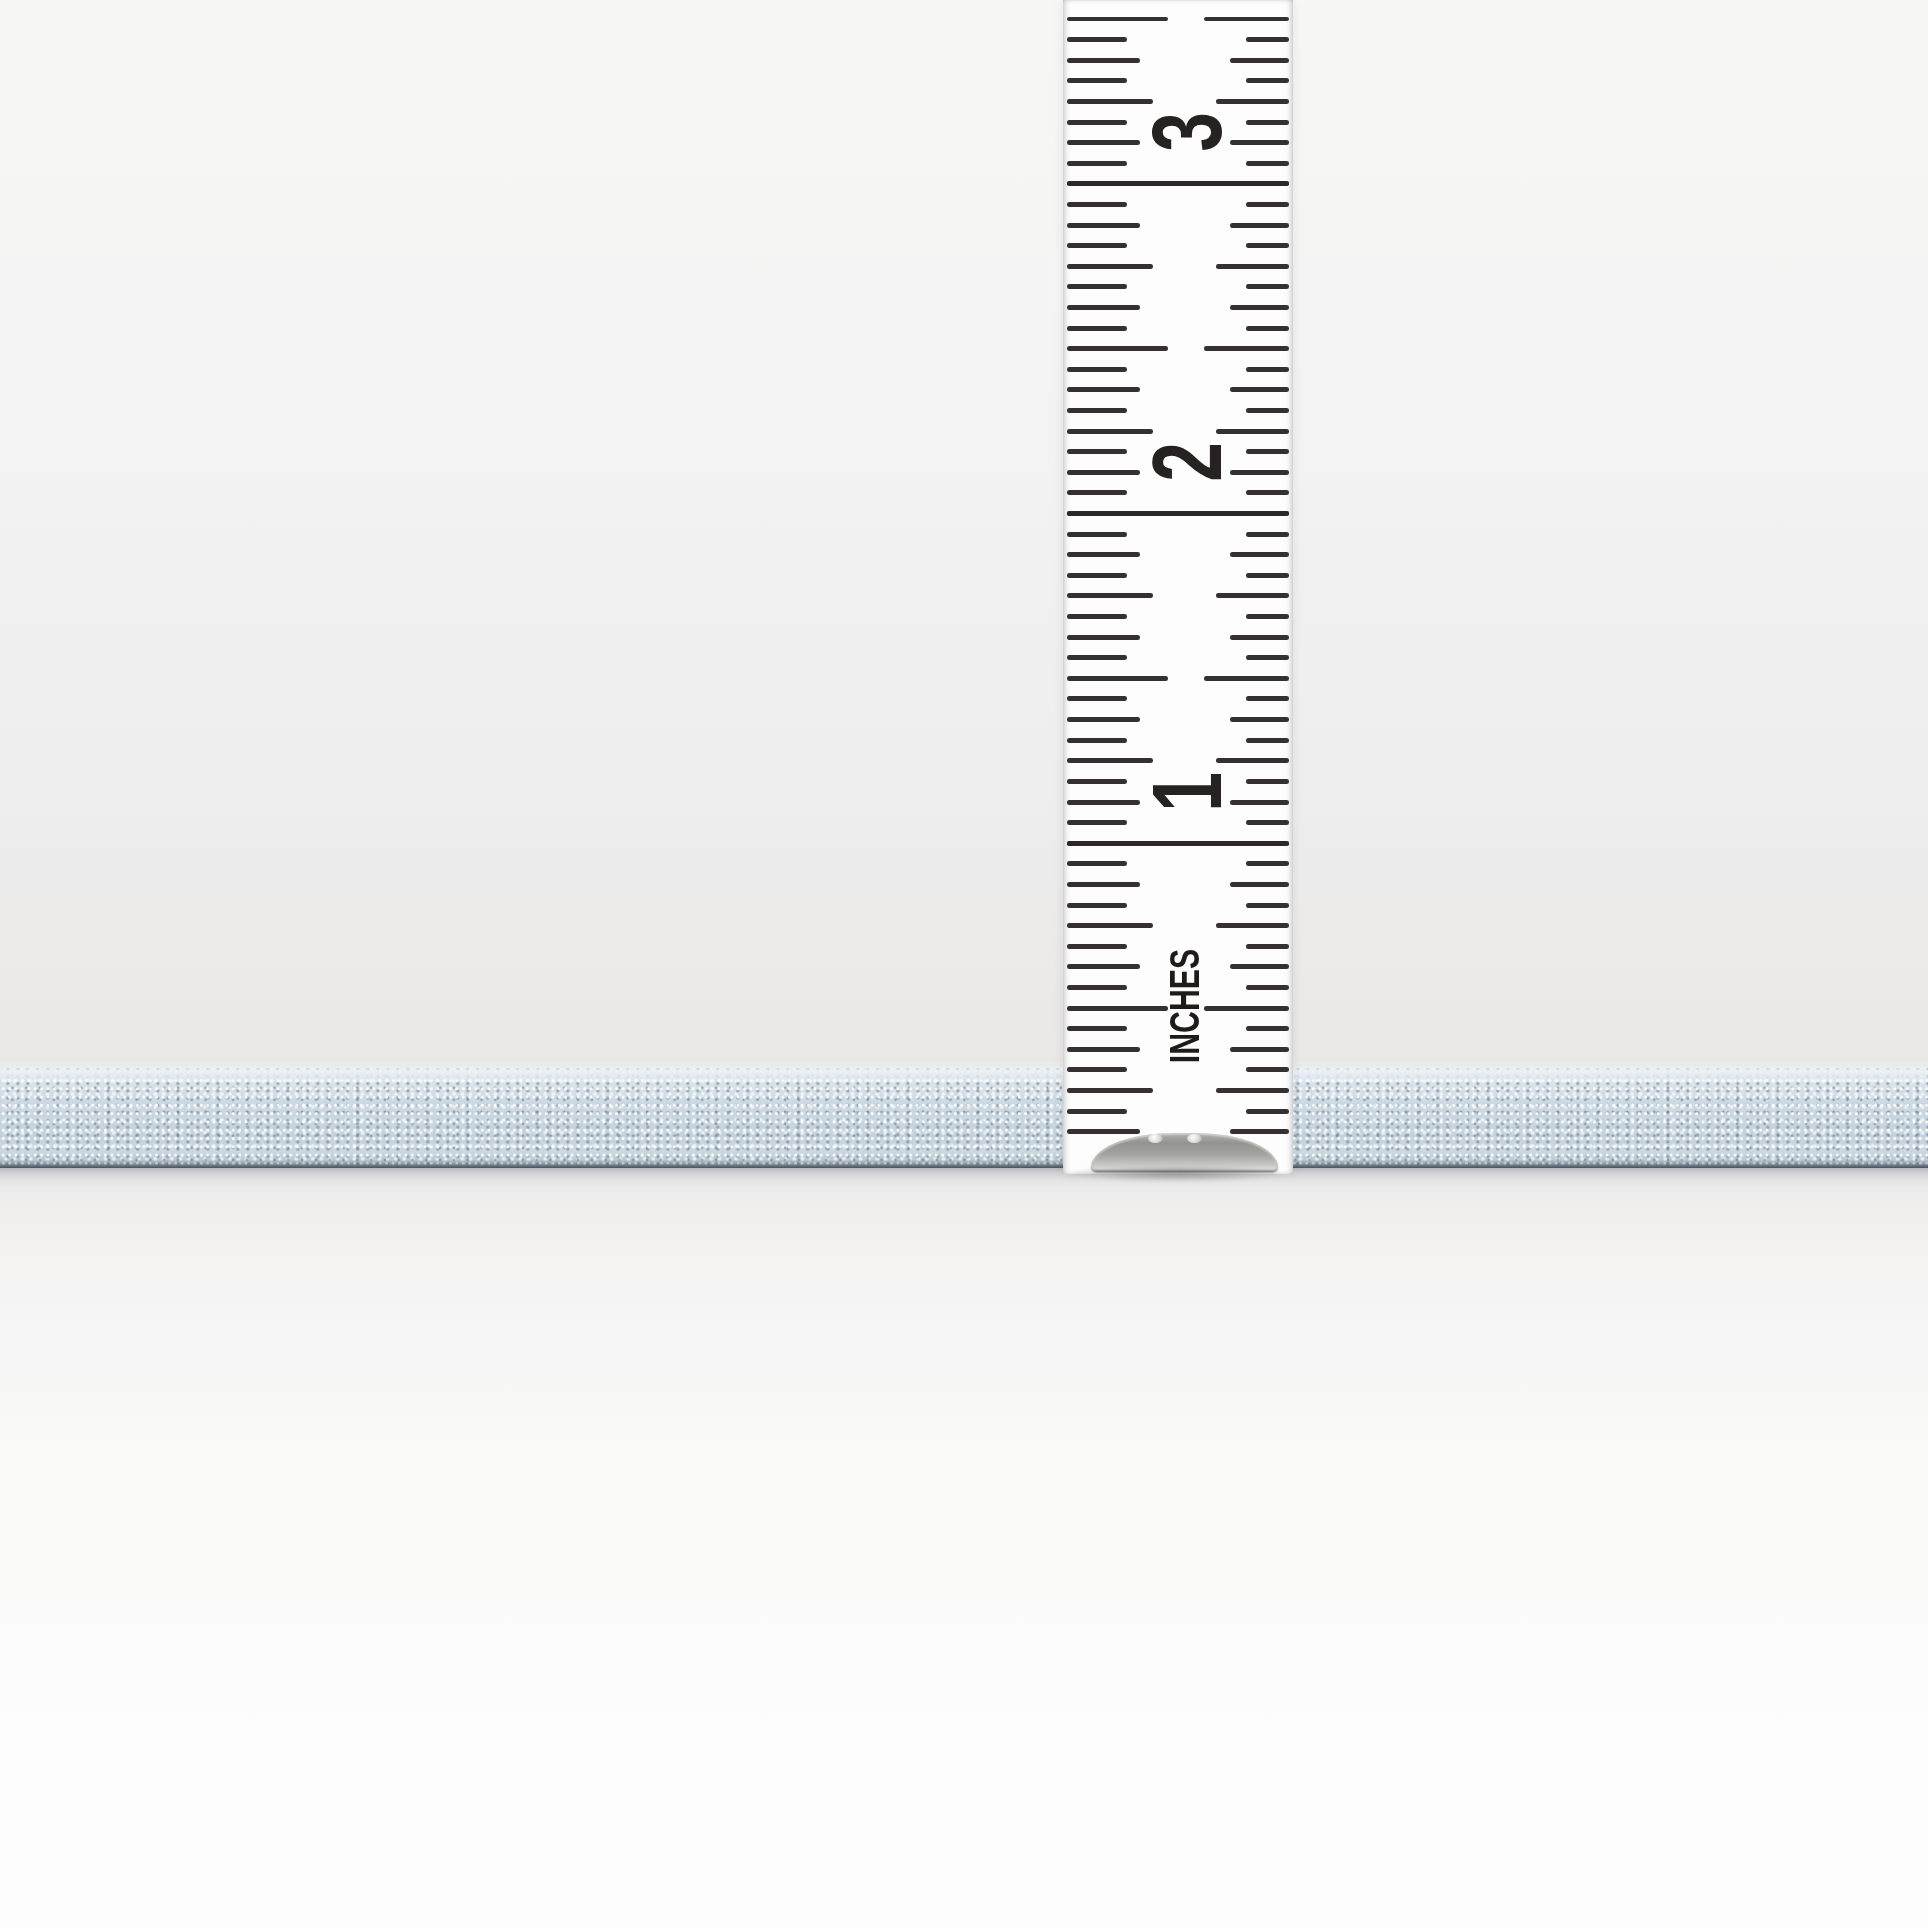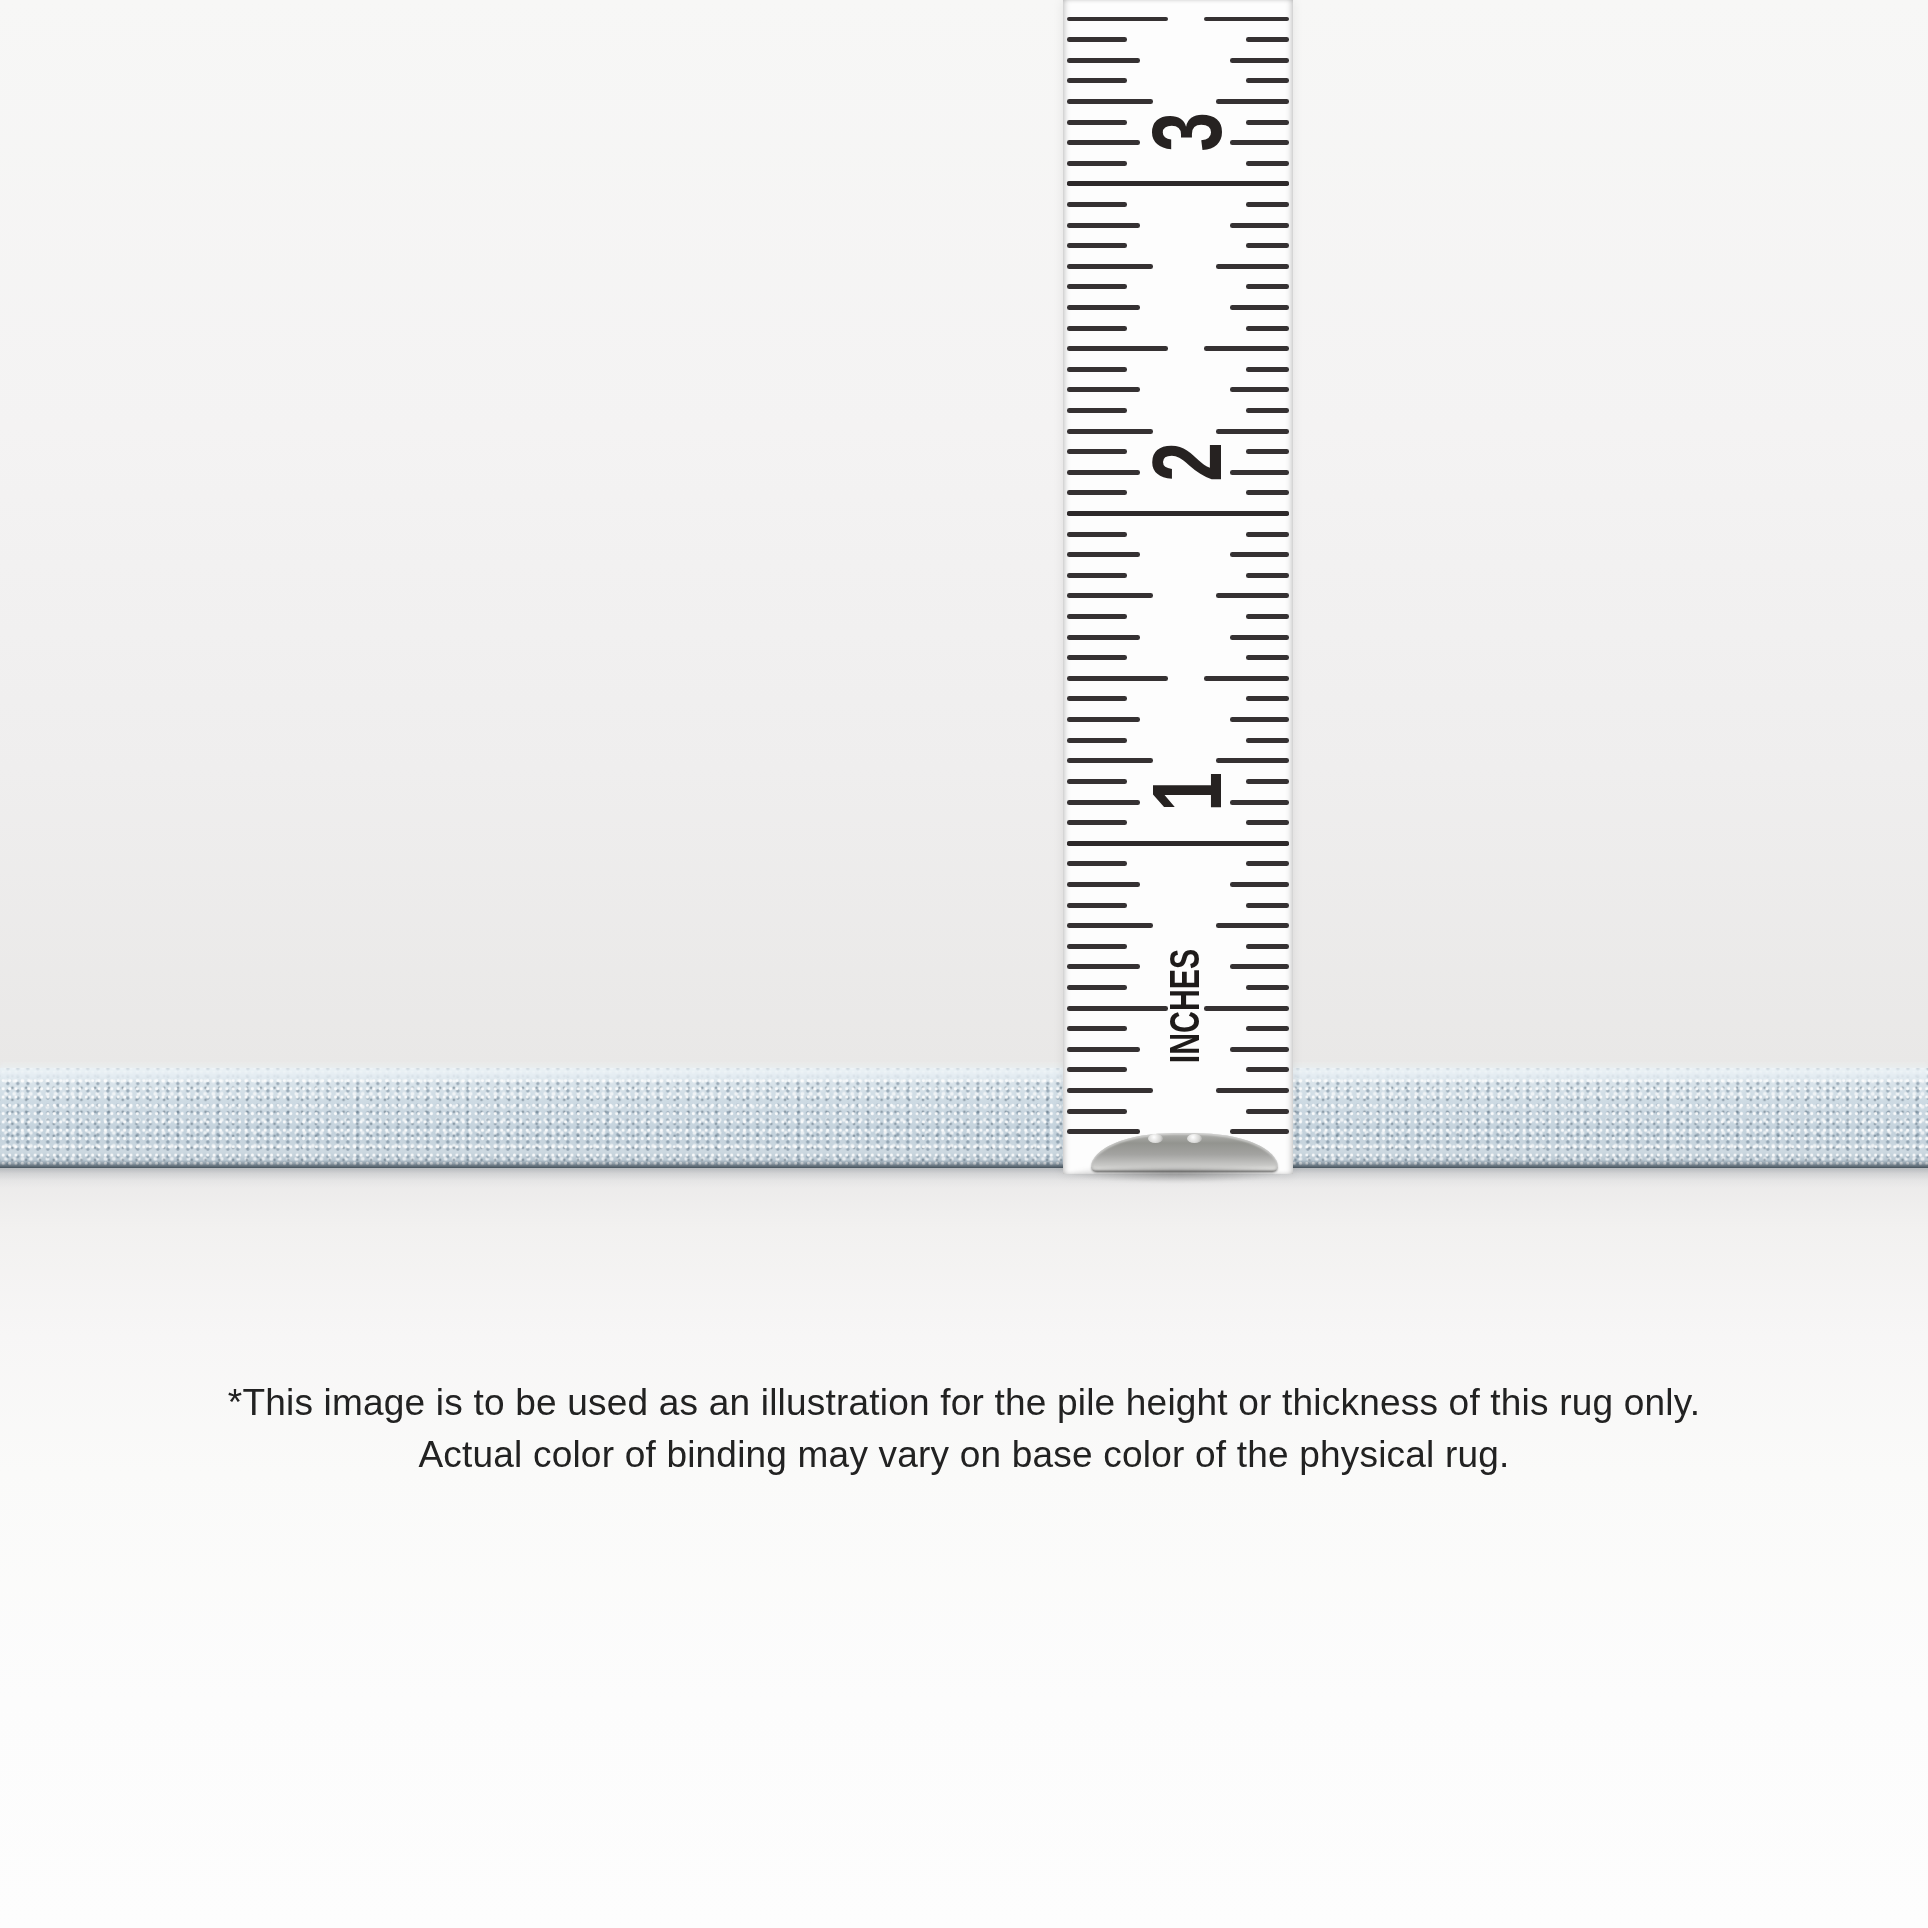--- a/index.html
+++ b/index.html
@@ -243,10 +243,6 @@
   </div>
   <div class="cap-shadow"></div>
 
-  <div class="disclaimer">
-    <div>*This image is to be used as an illustration for the pile height or thickness of this rug only.</div>
-    <div>Actual color of binding may vary on base color of the physical rug.</div>
-  </div>
 
 </div>
 

